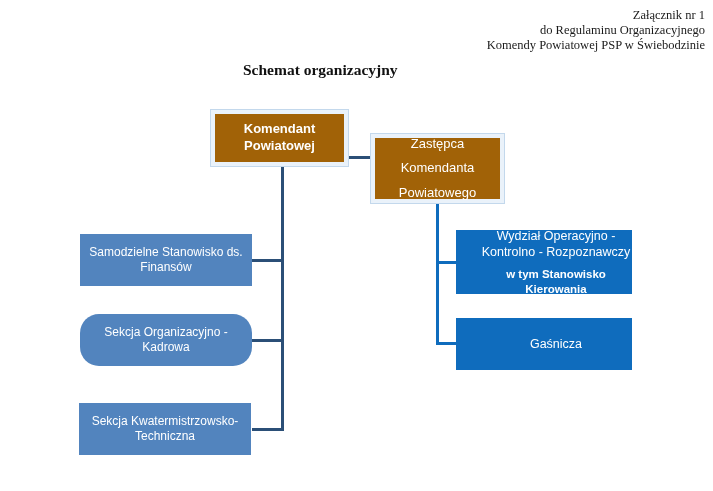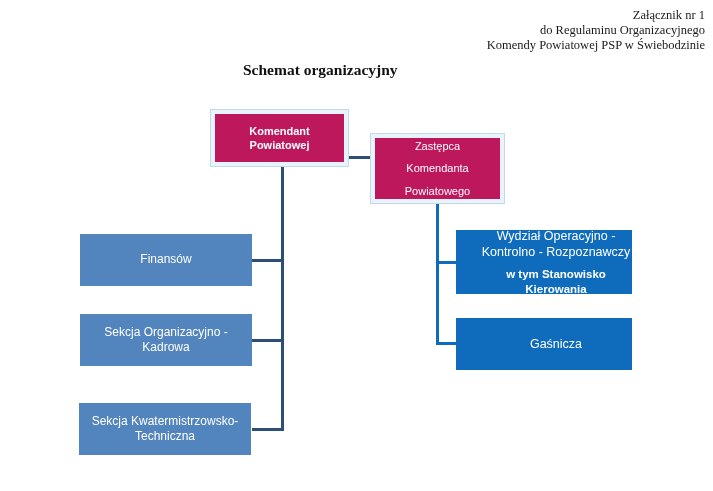--- a/index.html
+++ b/index.html
@@ -59,10 +59,10 @@
 
   
   .node.lead {
-    background: #be185d;
+    background: #a16207;
     border: 4px solid #eaf2fa;
     box-shadow: 0 0 0 1px #c3d8ec;
-    font-size: 11px;
+    font-size: 13px;
   }
   .node.lead.bold { font-weight: bold; }
 

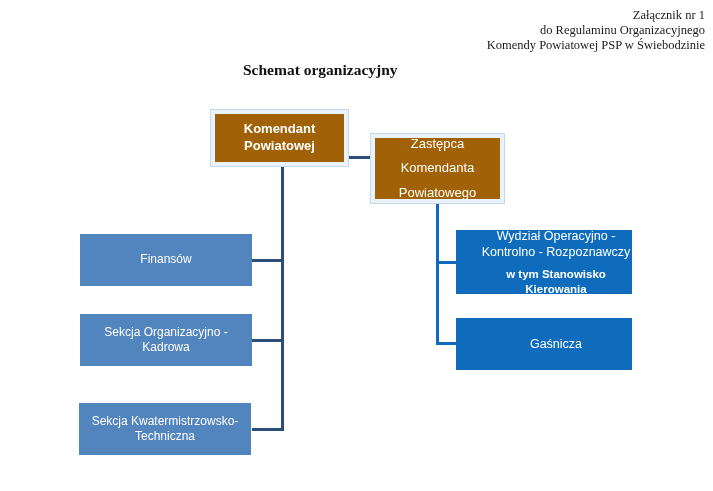--- a/index.html
+++ b/index.html
@@ -130,6 +130,7 @@
   </div>
 
   <div class="node left-unit" style="left:80px; top:234px; width:172px; height:52px;">
+    <span>Samodzielne Stanowisko ds.</span>
     <span>Finansów</span>
   </div>
 

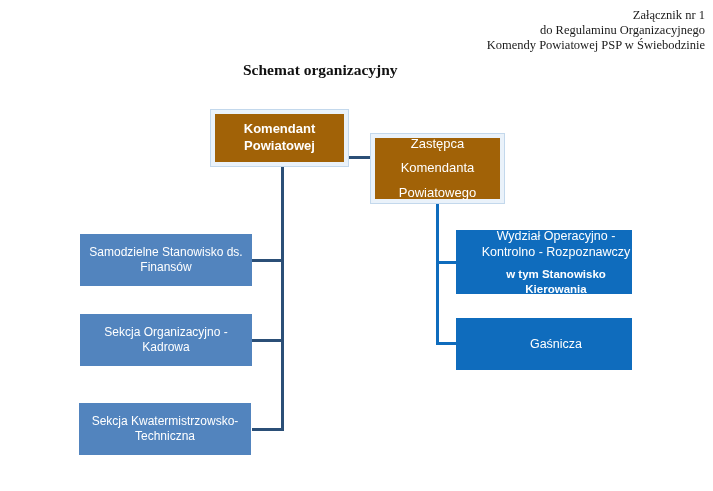--- a/index.html
+++ b/index.html
@@ -134,7 +134,7 @@
     <span>Finansów</span>
   </div>
 
-  <div class="node left-unit" style="left:80px; top:314px; width:172px; height:52px;">
+  <div class="node left-unit" style="left:80px; top:314px; width:172px; height:52px;border-radius:19px;">
     <span>Sekcja Organizacyjno -</span>
     <span>Kadrowa</span>
   </div>

